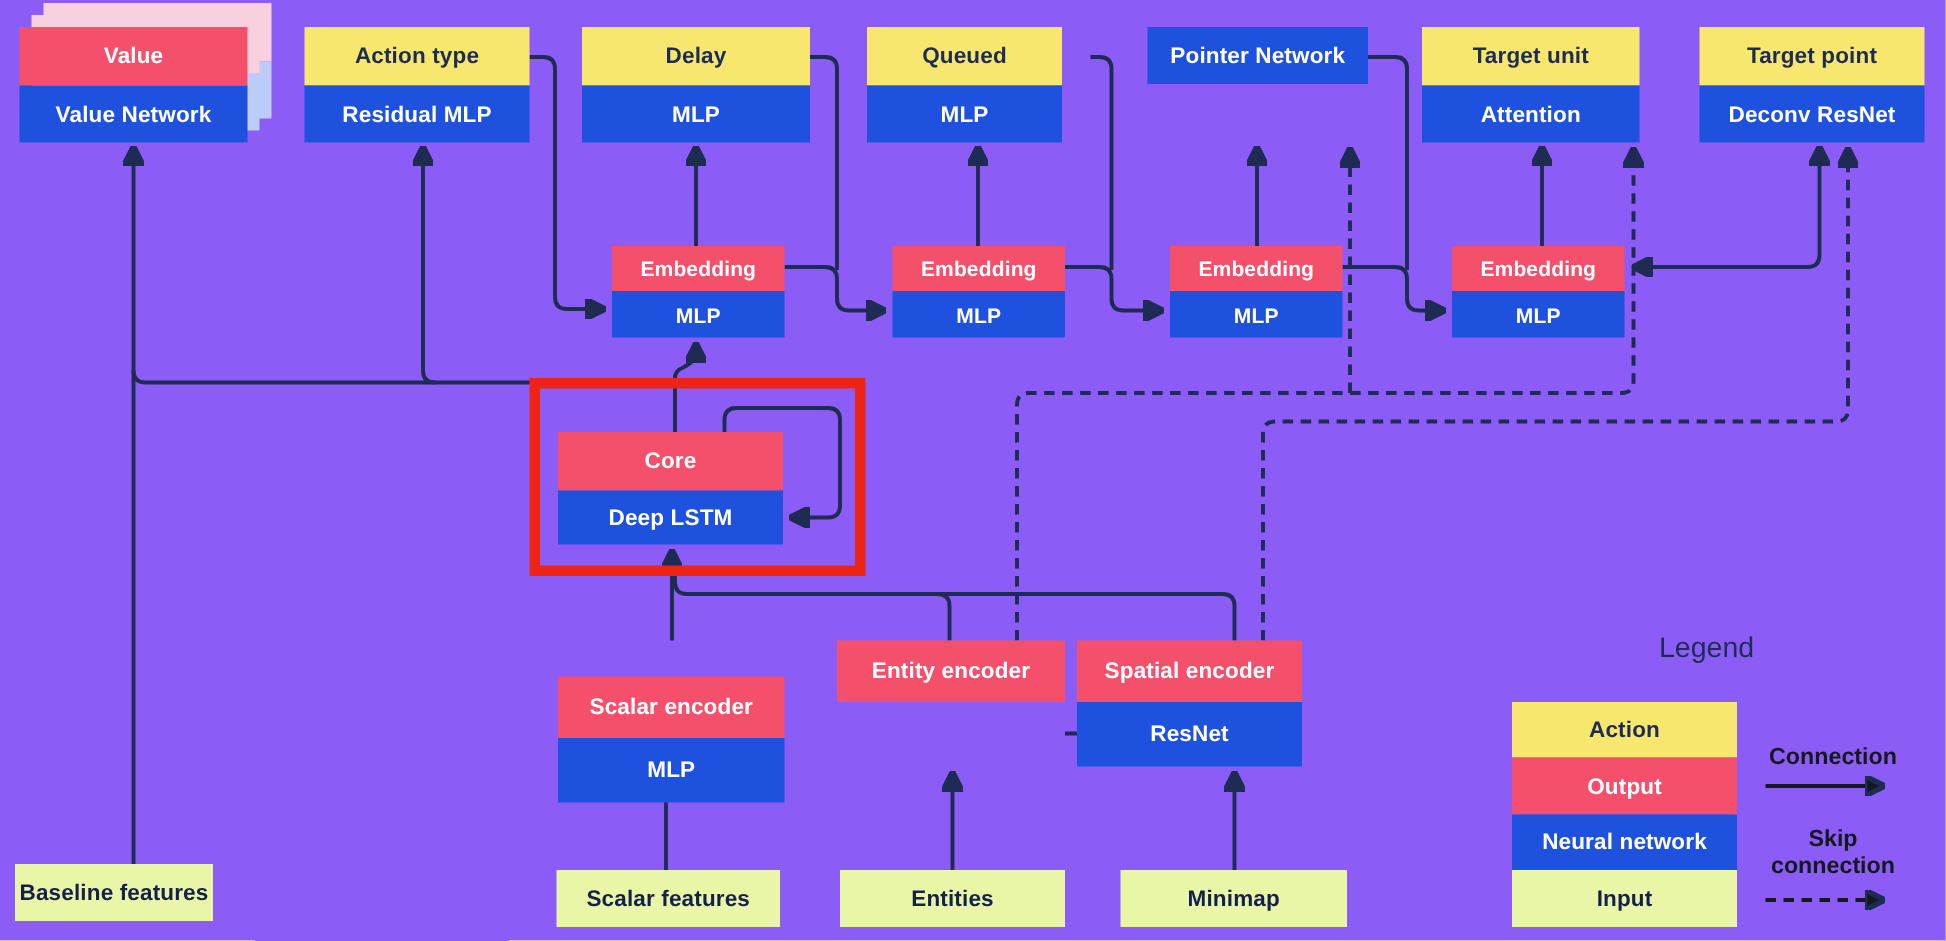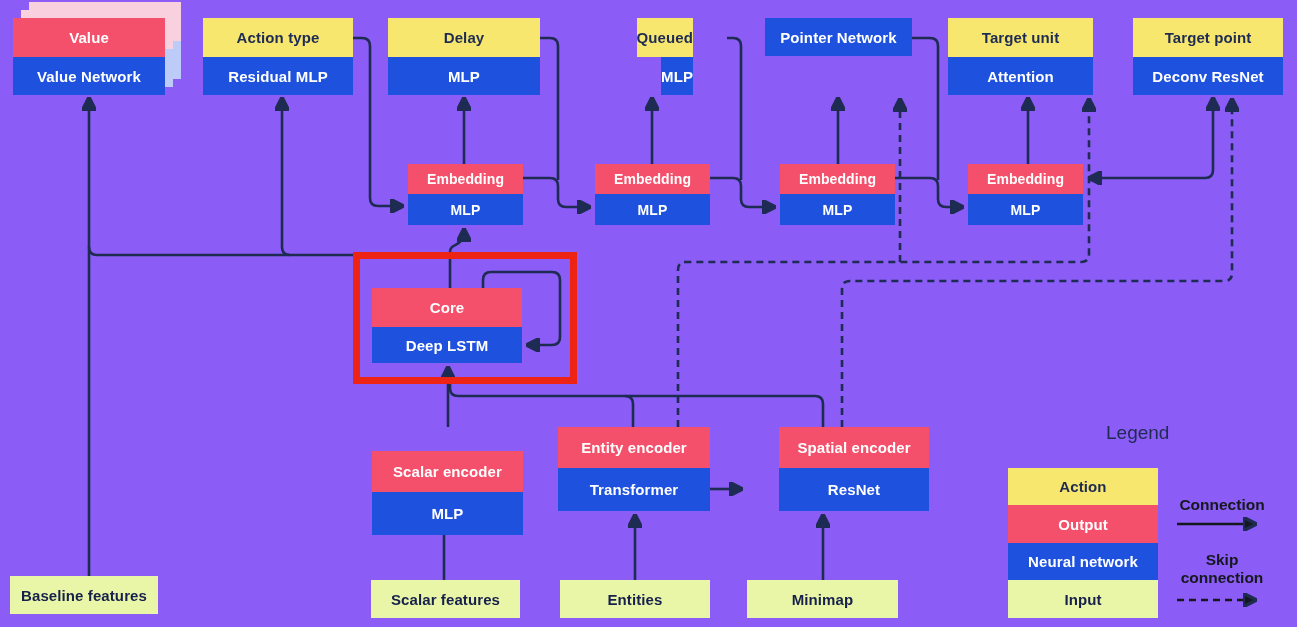--- a/index.html
+++ b/index.html
@@ -96,7 +96,7 @@
     <div class="cell act" style="height:39px;">Delay</div>
     <div class="cell net" style="height:38px;">MLP</div>
   </div>
-  <div class="node" style="left:544px;top:18px;width:149px;align-items:flex-end;">
+  <div class="node" style="left:578px;top:18px;width:130px;">
     <div class="cell act" style="height:39px;">Queued</div>
     <div class="cell net" style="height:38px;">MLP</div>
   </div>

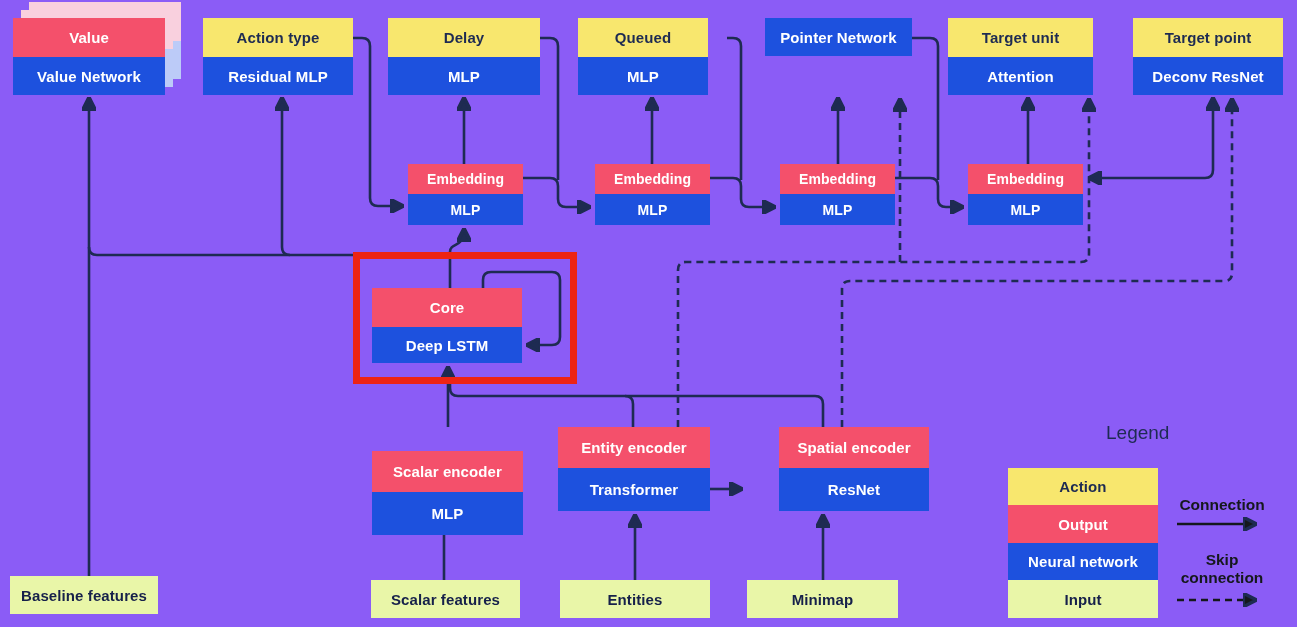--- a/index.html
+++ b/index.html
@@ -142,7 +142,7 @@
     <div class="cell out" style="height:41px;">Entity encoder</div>
     <div class="cell net" style="height:43px;">Transformer</div>
   </div>
-  <div class="node" style="left:779px;top:427px;width:150px;">
+  <div class="node" style="left:718px;top:427px;width:150px;">
     <div class="cell out" style="height:41px;">Spatial encoder</div>
     <div class="cell net" style="height:43px;">ResNet</div>
   </div>

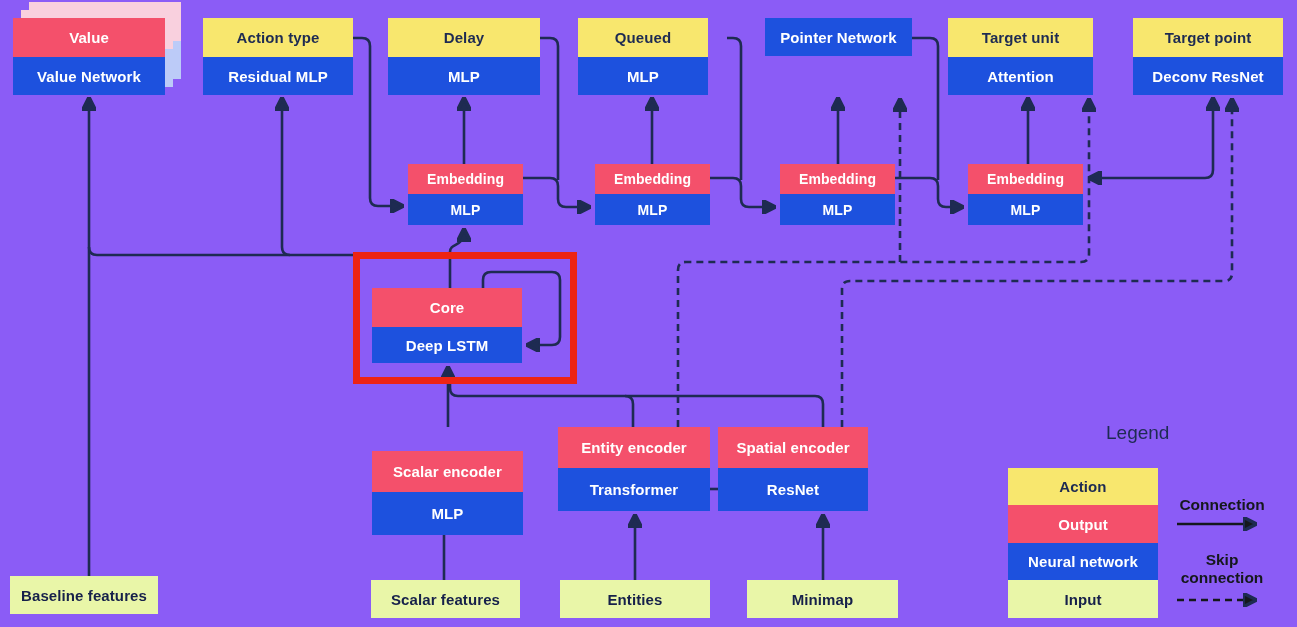--- a/index.html
+++ b/index.html
@@ -140,7 +140,6 @@
   </div>
   <div class="node" style="left:558px;top:427px;width:152px;">
     <div class="cell out" style="height:41px;">Entity encoder</div>
-    <div class="cell net" style="height:43px;">Transformer</div>
   </div>
   <div class="node" style="left:718px;top:427px;width:150px;">
     <div class="cell out" style="height:41px;">Spatial encoder</div>

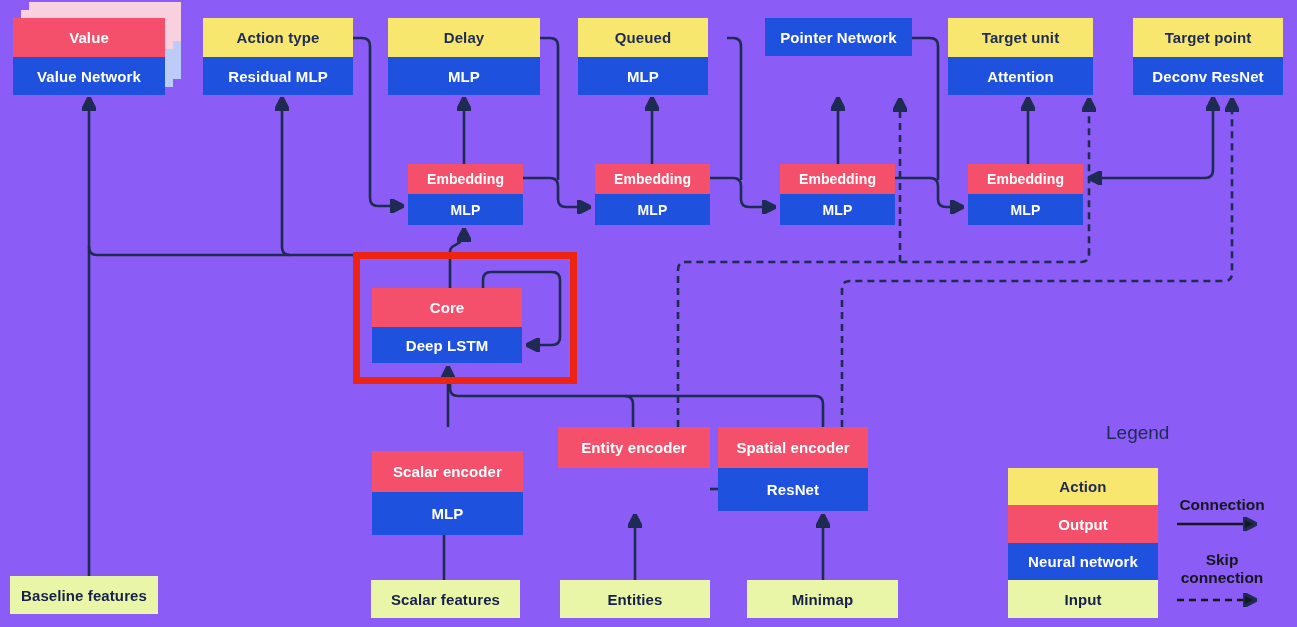--- a/index.html
+++ b/index.html
@@ -146,7 +146,7 @@
     <div class="cell net" style="height:43px;">ResNet</div>
   </div>
 
-  <div class="node" style="left:10px;top:576px;width:148px;">
+  <div class="node" style="left:10px;top:576px;width:132px;">
     <div class="cell inp" style="height:38px;">Baseline features</div>
   </div>
   <div class="node" style="left:371px;top:580px;width:149px;">

